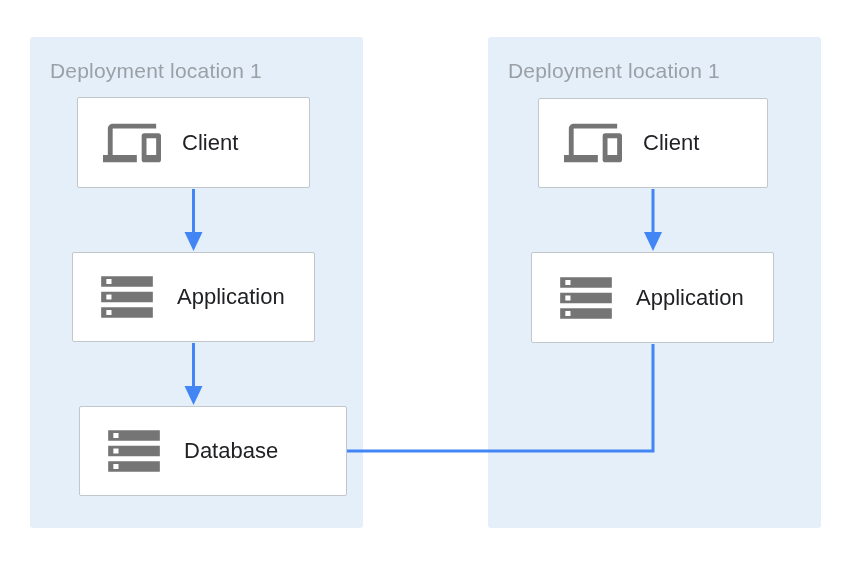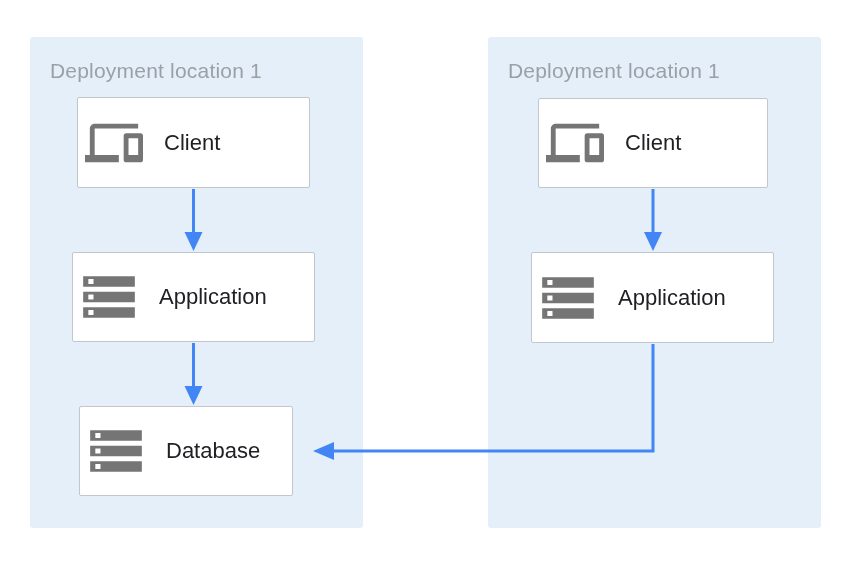--- a/index.html
+++ b/index.html
@@ -37,7 +37,7 @@
     border-radius: 2px;
     display: flex;
     align-items: center;
-    padding-left: 4px;
+    padding-left: 22px;
     box-sizing: border-box;
   }
   .node-icon {

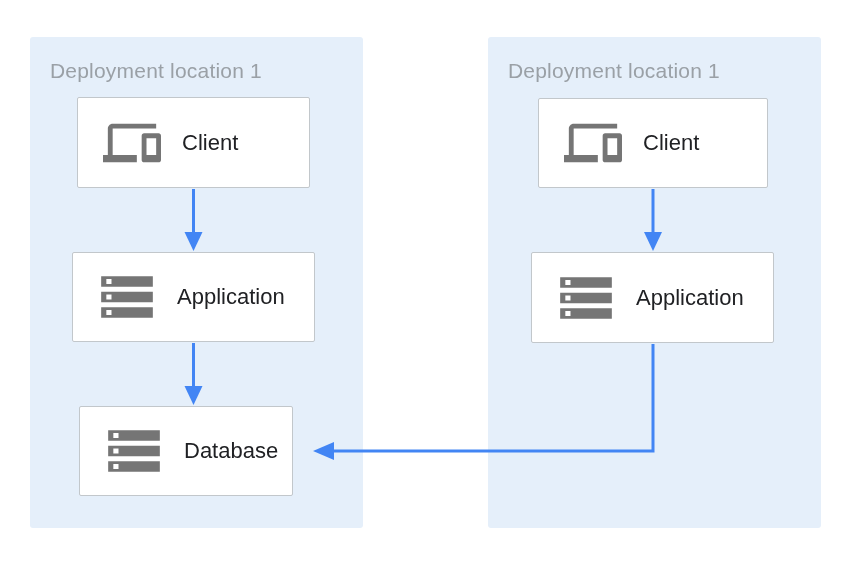--- a/index.html
+++ b/index.html
@@ -56,7 +56,7 @@
   }
   .node-client-1      { left: 77px;  top: 97px;  width: 233px; height: 91px; }
   .node-application-1 { left: 72px;  top: 252px; width: 243px; height: 90px; }
-  .node-database-1    { left: 79px;  top: 406px; width: 214px; height: 90px; }
+  .node-database-1    { left: 79px;  top: 406px; width: 268px; height: 90px; }
   .node-client-2      { left: 538px; top: 98px;  width: 230px; height: 90px; }
   .node-application-2 { left: 531px; top: 252px; width: 243px; height: 91px; }
   .edges {

